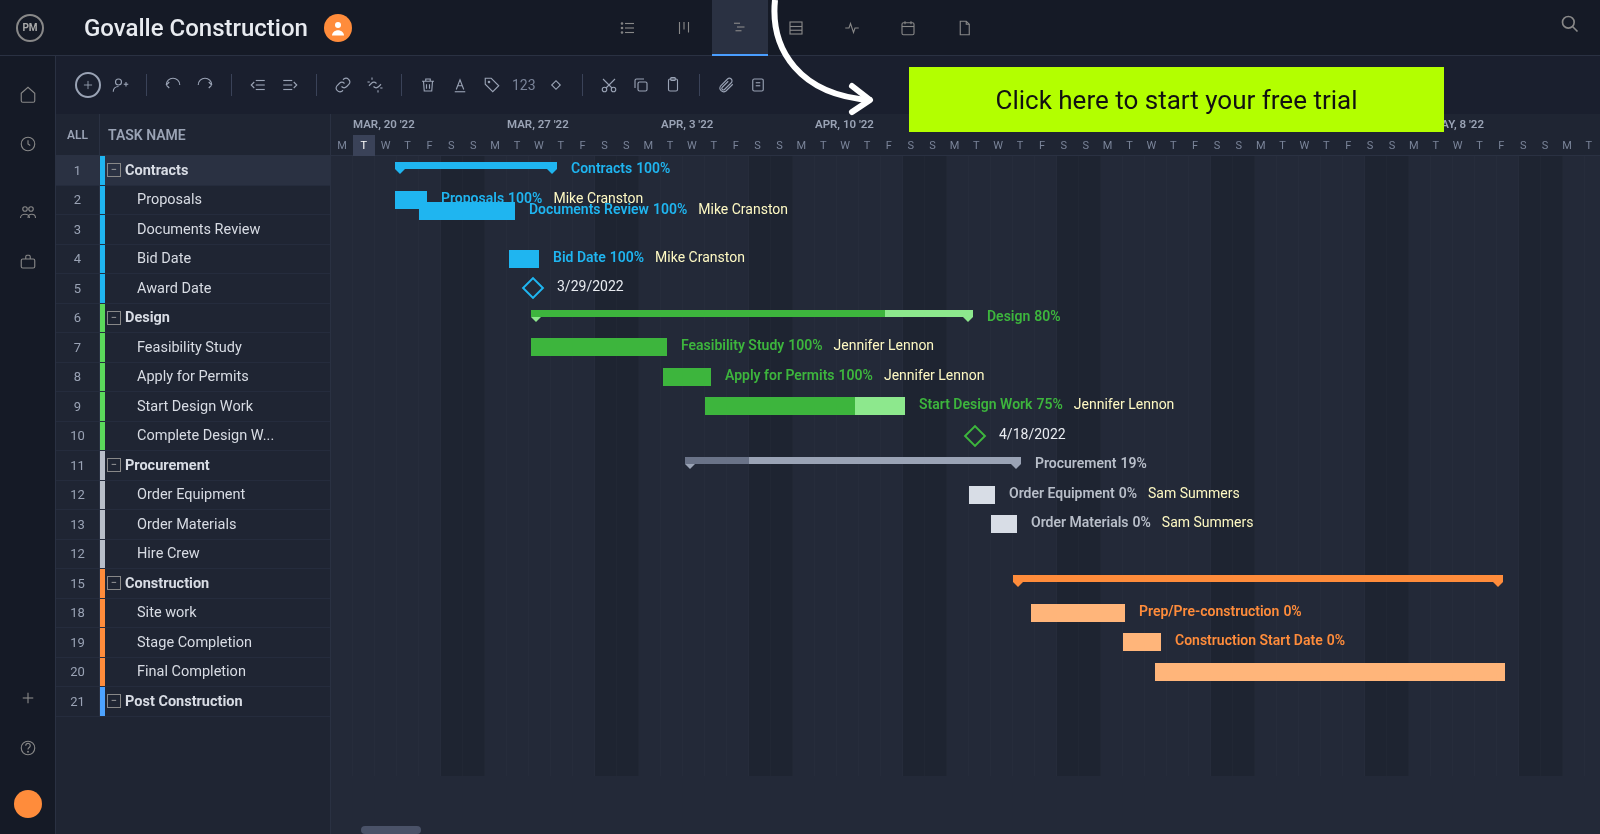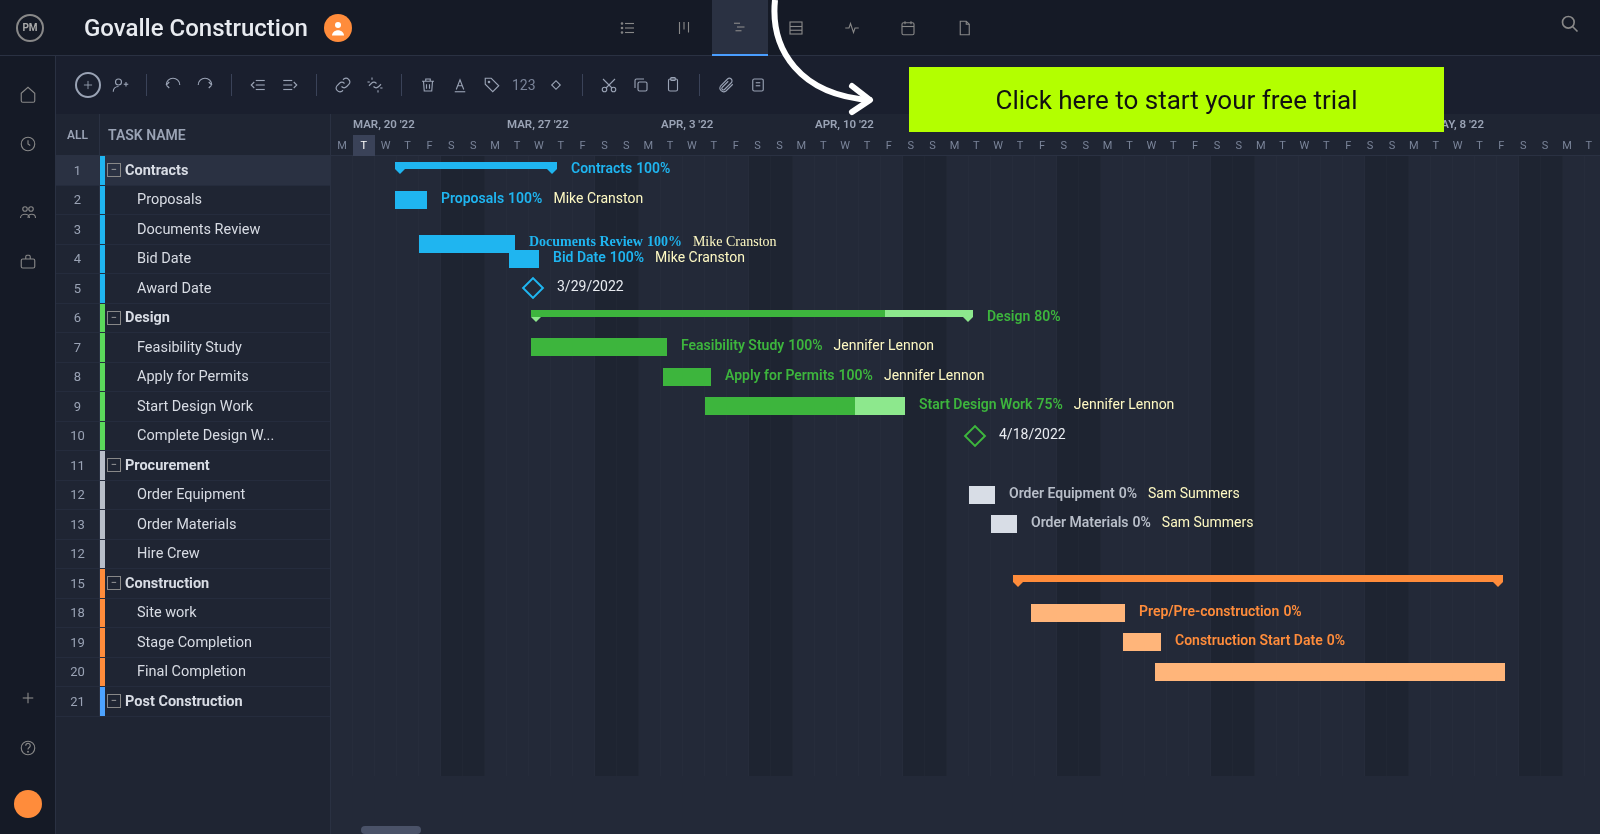--- a/index.html
+++ b/index.html
@@ -828,7 +828,7 @@
           </div>
           <div class="bar-label" style="left: 110px; color: rgb(31, 181, 240);"><span>Proposals</span><span class="pct">100%</span><span class="assignee">Mike Cranston</span></div>
         </div>
-        <div class="gantt-row" style="top: 74px; font-family: Liberation Serif, serif;">
+        <div class="gantt-row" style="top: 41px;">
           <div class="bar" style="left: 88px; width: 96px; background: rgb(31, 181, 240);">
             <div class="bar-progress" style="width: 100%; background: rgb(31, 181, 240);"></div>
           </div>

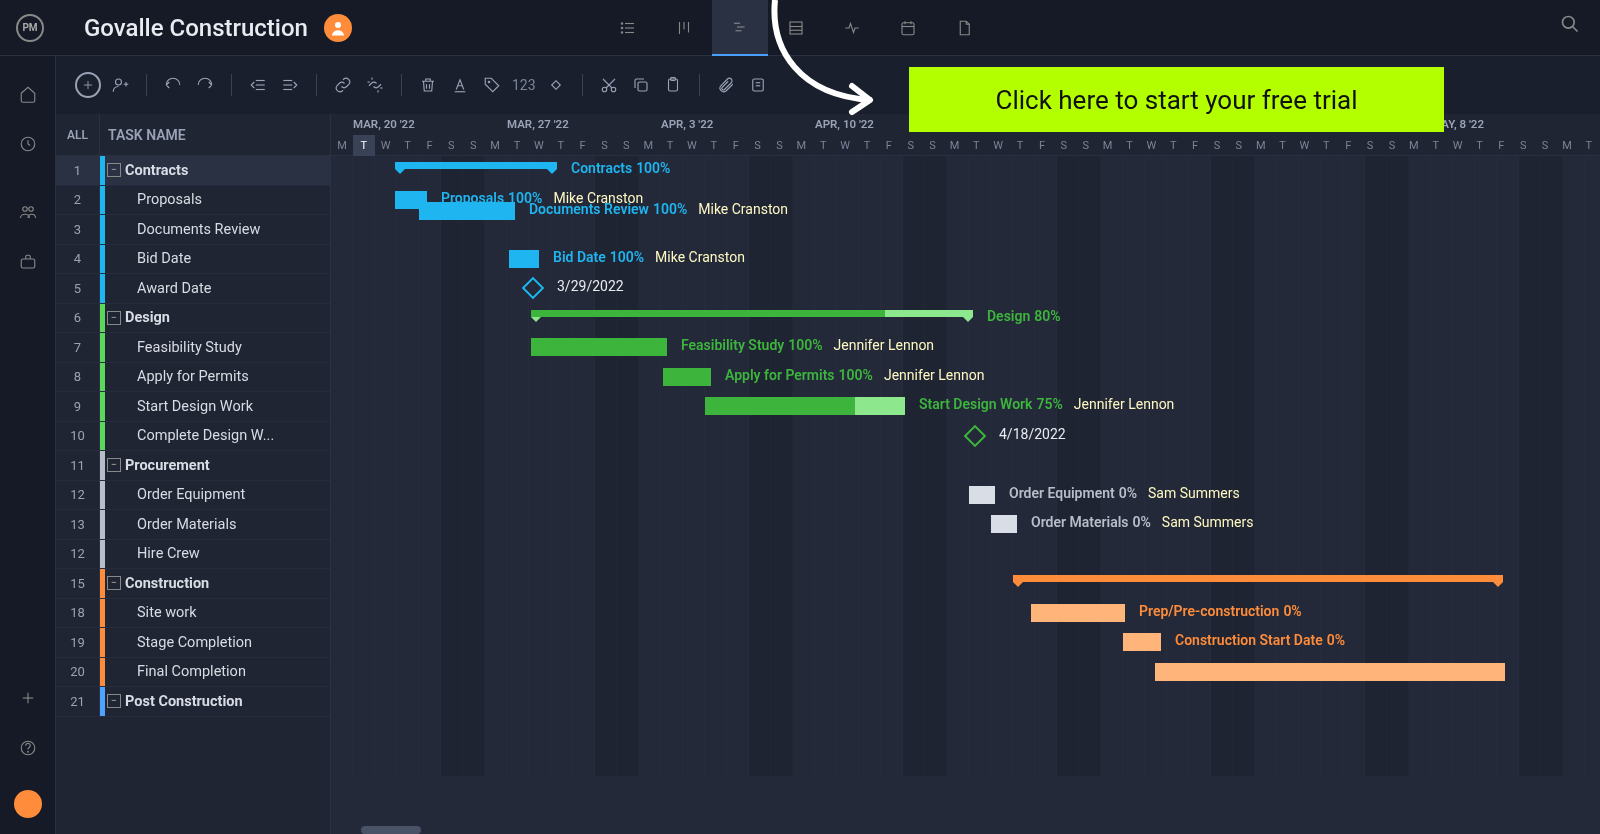--- a/index.html
+++ b/index.html
@@ -872,6 +872,12 @@
           <div class="milestone" style="left: 636px; border-color: rgb(61, 181, 61);"></div>
           <div class="bar-label" style="left: 668px; color: rgb(232, 235, 240); font-weight: 400;">4/18/2022</div>
         </div>
+        <div class="gantt-row" style="top: 295px;">
+          <div class="bar bar-summary" style="left: 354px; width: 336px; background: rgb(154, 163, 181); color: rgb(154, 163, 181);">
+            <div class="bar-progress" style="width: 19%; background: rgb(106, 115, 136);"></div>
+          </div>
+          <div class="bar-label" style="left: 704px; color: rgb(184, 190, 201);"><span>Procurement</span><span class="pct">19%</span></div>
+        </div>
         <div class="gantt-row" style="top: 324.5px;">
           <div class="bar" style="left: 638px; width: 26px; background: rgb(216, 221, 230);"></div>
           <div class="bar-label" style="left: 678px; color: rgb(184, 190, 201);"><span>Order Equipment</span><span class="pct">0%</span><span class="assignee">Sam Summers</span></div>

